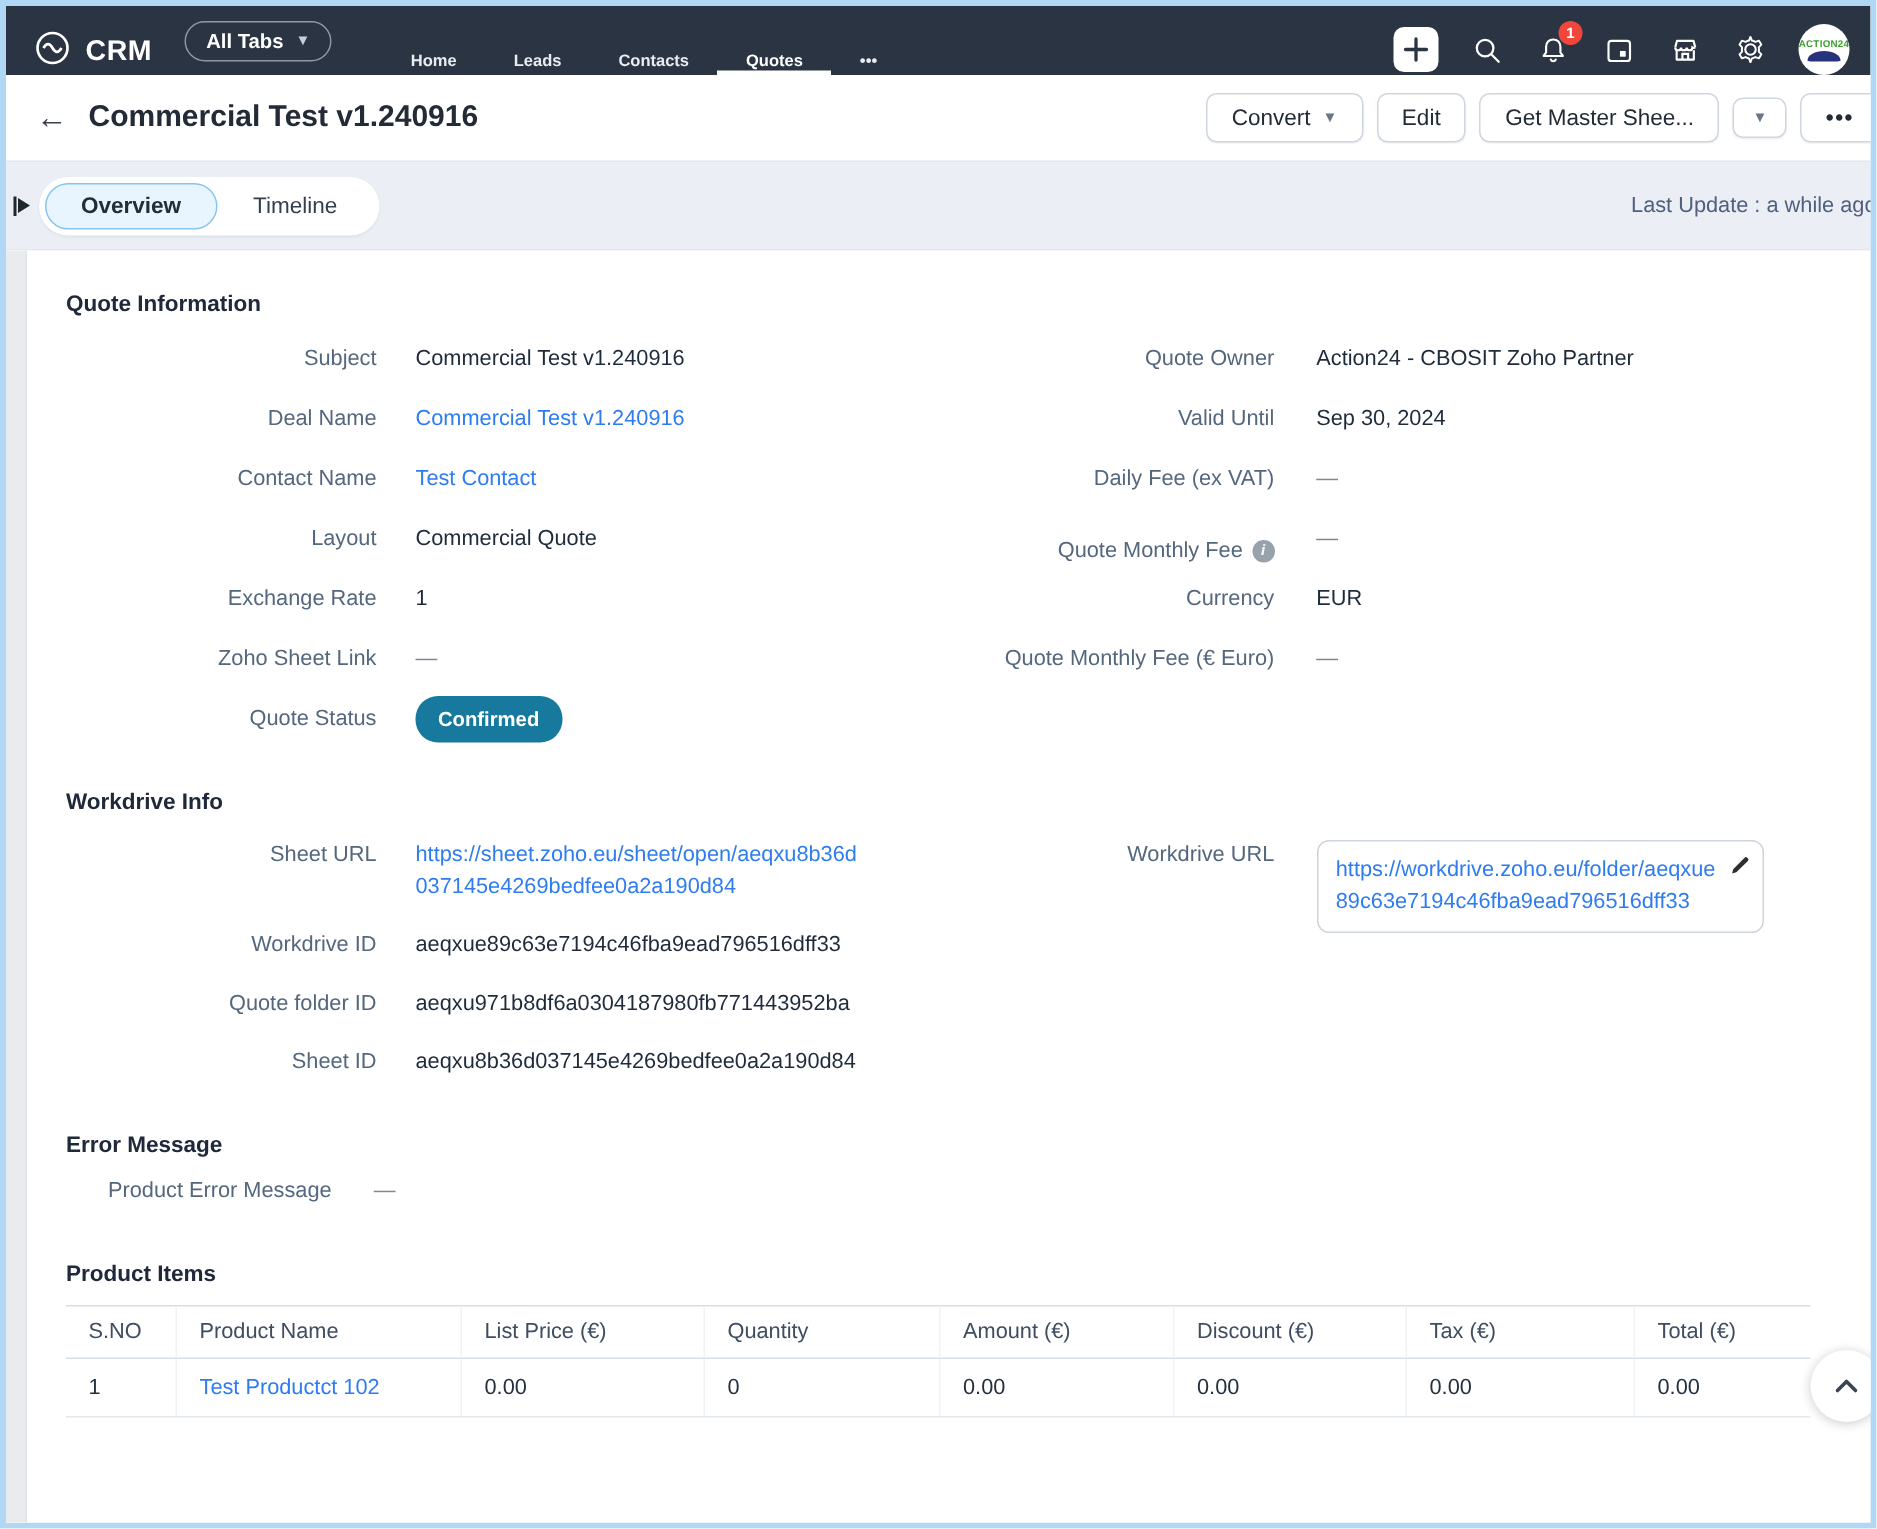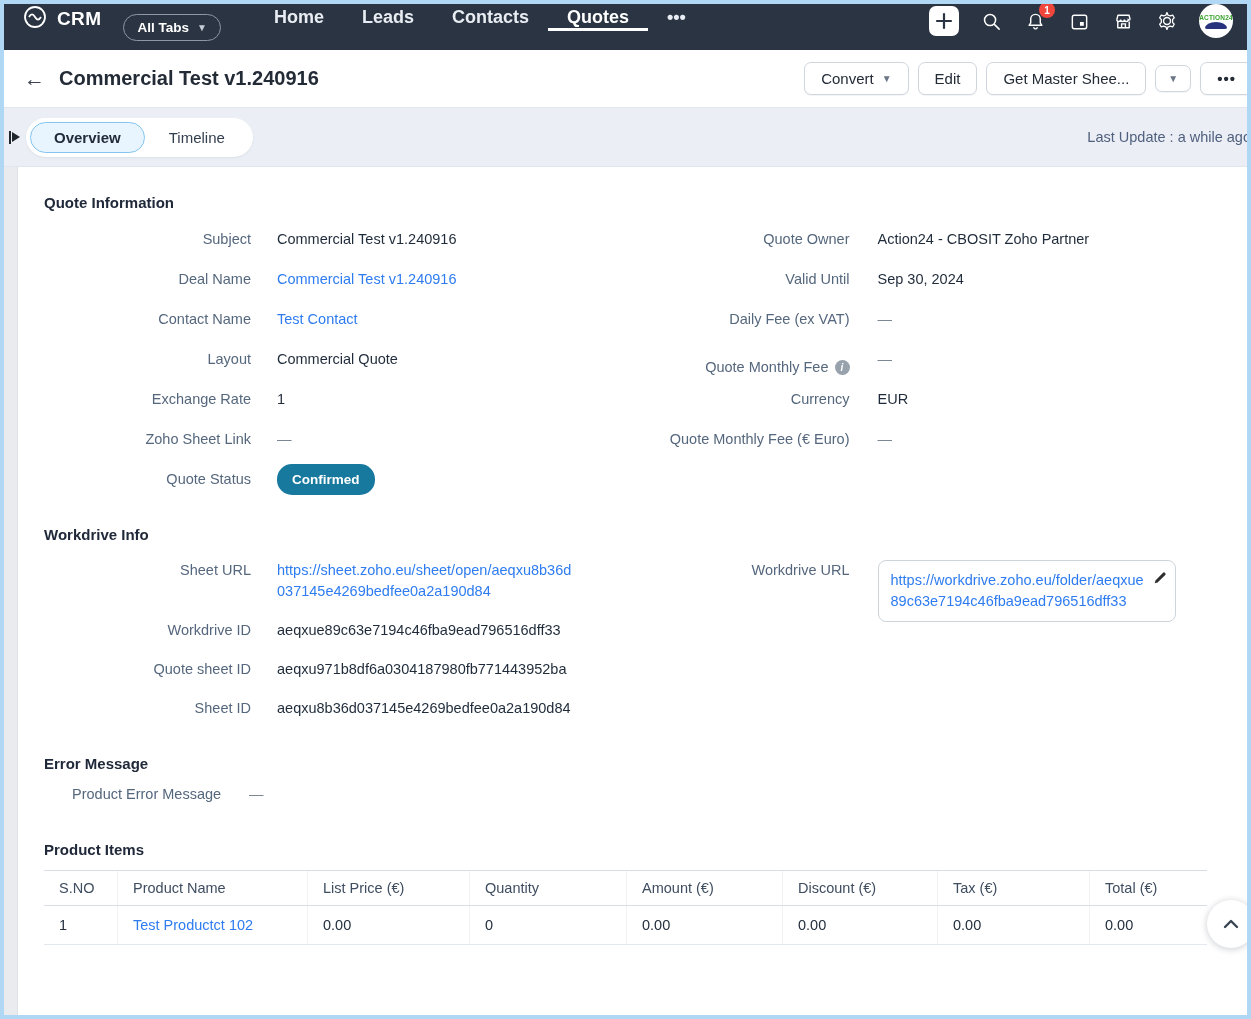--- a/index.html
+++ b/index.html
@@ -8,7 +8,7 @@
           background:#fff; overflow:hidden; }
 
   
-  .topbar { height:46px; background:#2b3442; display:flex; align-items:flex-start; padding:0 14px 0 18px; }
+  .topbar { height:46px; background:#2b3442; display:flex; align-items:flex-end; padding:0 14px 0 18px; }
   .brand { display:flex; align-items:center; gap:9px; }
   .brand .crm { color:#fff; font-size:19px; font-weight:700; letter-spacing:.4px; }
   .alltabs { margin-left:22px; align-self:center; display:flex; align-items:center; gap:8px;

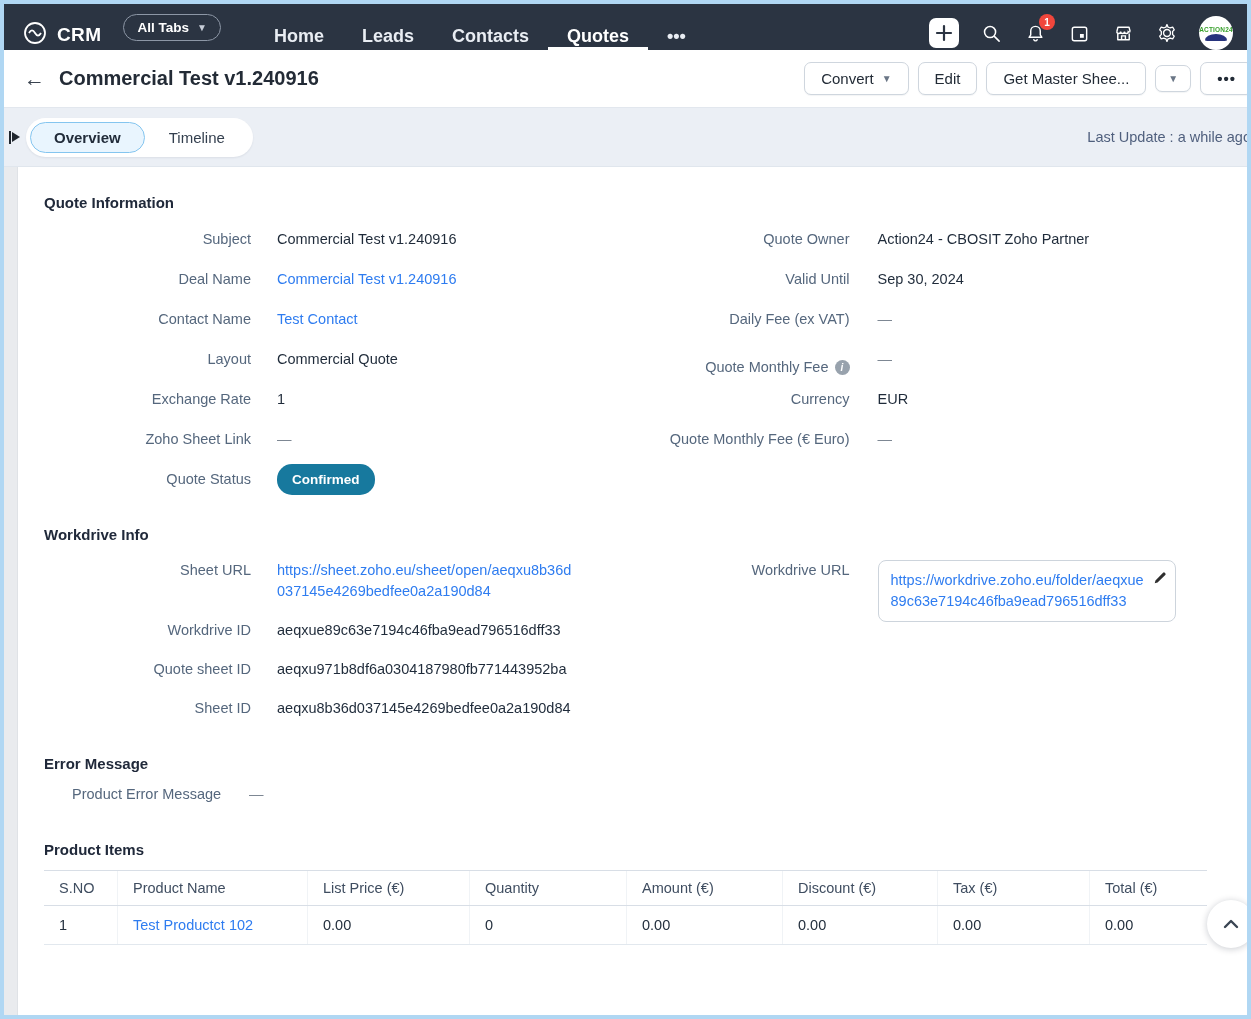--- a/index.html
+++ b/index.html
@@ -16,7 +16,7 @@
              font-size:13.5px; font-weight:600; cursor:pointer; }
   .alltabs .caret { font-size:10px; color:#c7cdd8; }
   .nav { display:flex; margin-left:34px; }
-  .nav-item { display:flex; align-items:center; padding:0 19px; color:#e9edf3; font-size:18px;
+  .nav-item { display:flex; align-items:center; padding:0 19px; color:#e9edf3; font-size:11px;
               font-weight:600; cursor:pointer; border-bottom:3px solid transparent; padding-top:3px; }
   .nav-item.active { color:#fff; border-bottom-color:#fff; }
   .spacer { flex:1; }

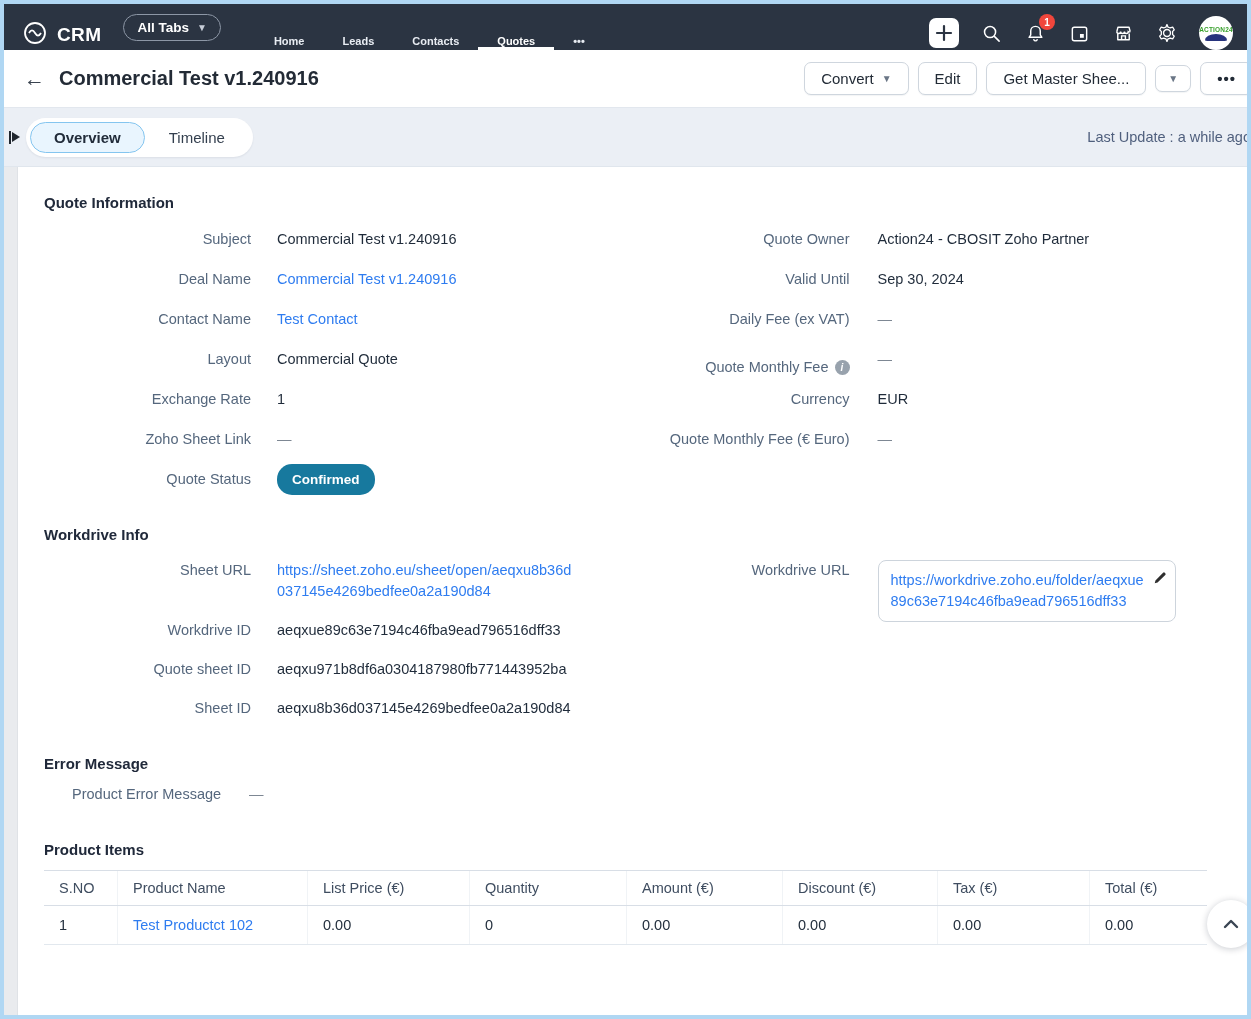--- a/index.html
+++ b/index.html
@@ -302,7 +302,7 @@
             <span class="val wrap">aeqxue89c63e7194c46fba9ead796516dff33</span>
           </div>
           <div class="fr top">
-            <span class="lbl">Quote sheet ID</span>
+            <span class="lbl">Quote folder ID</span>
             <span class="val wrap">aeqxu971b8df6a0304187980fb771443952ba</span>
           </div>
           <div class="fr top">

